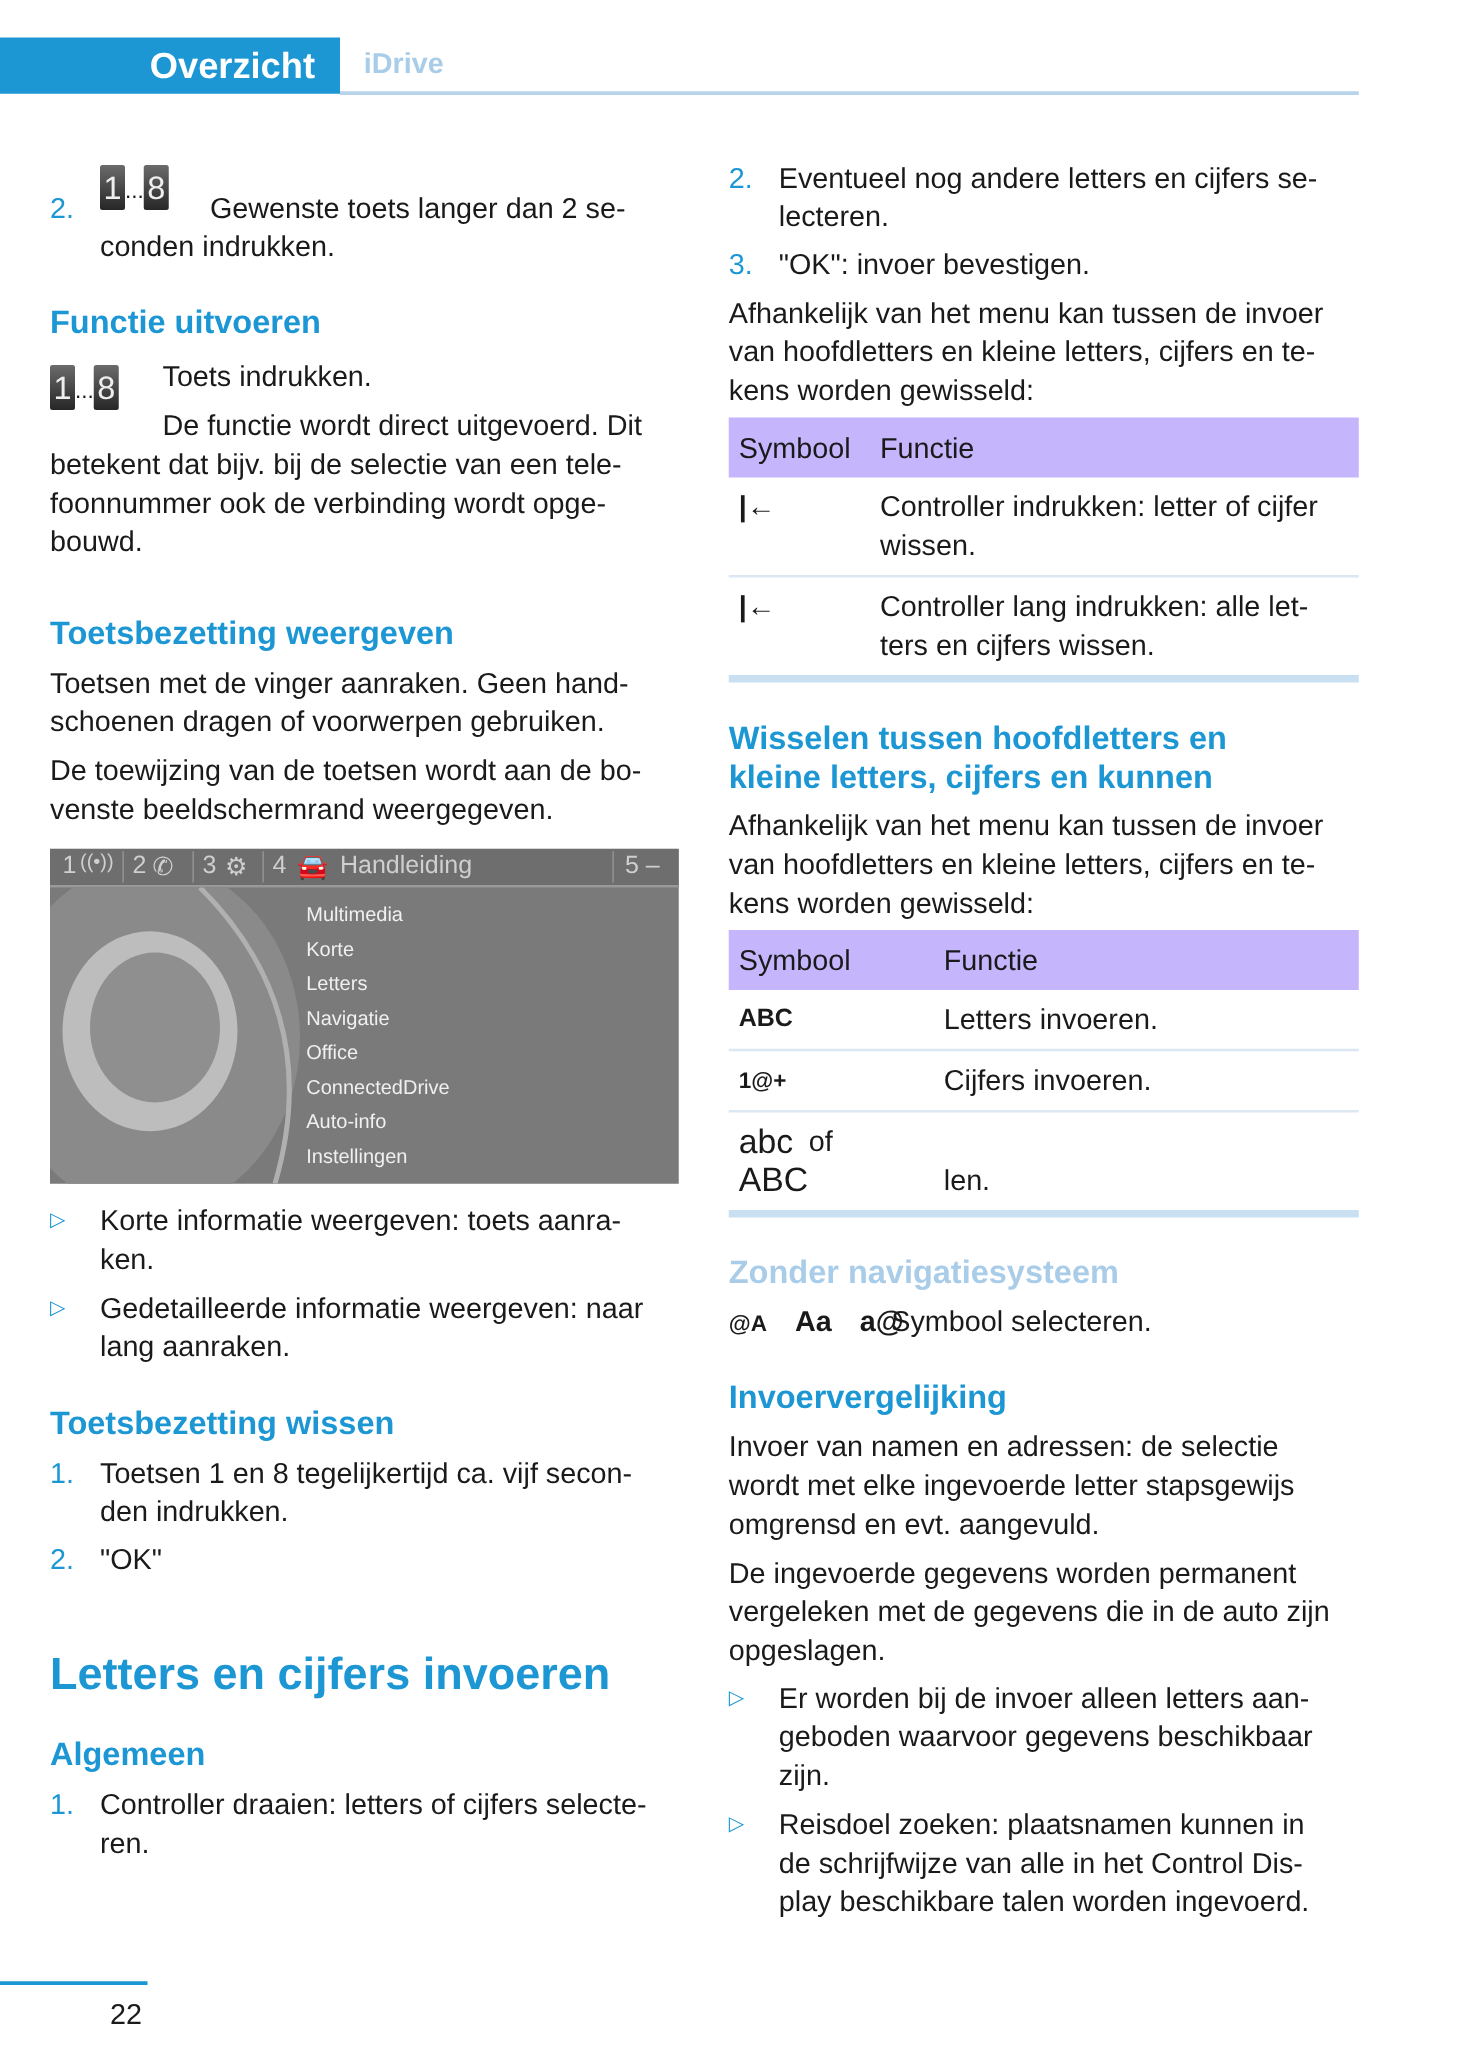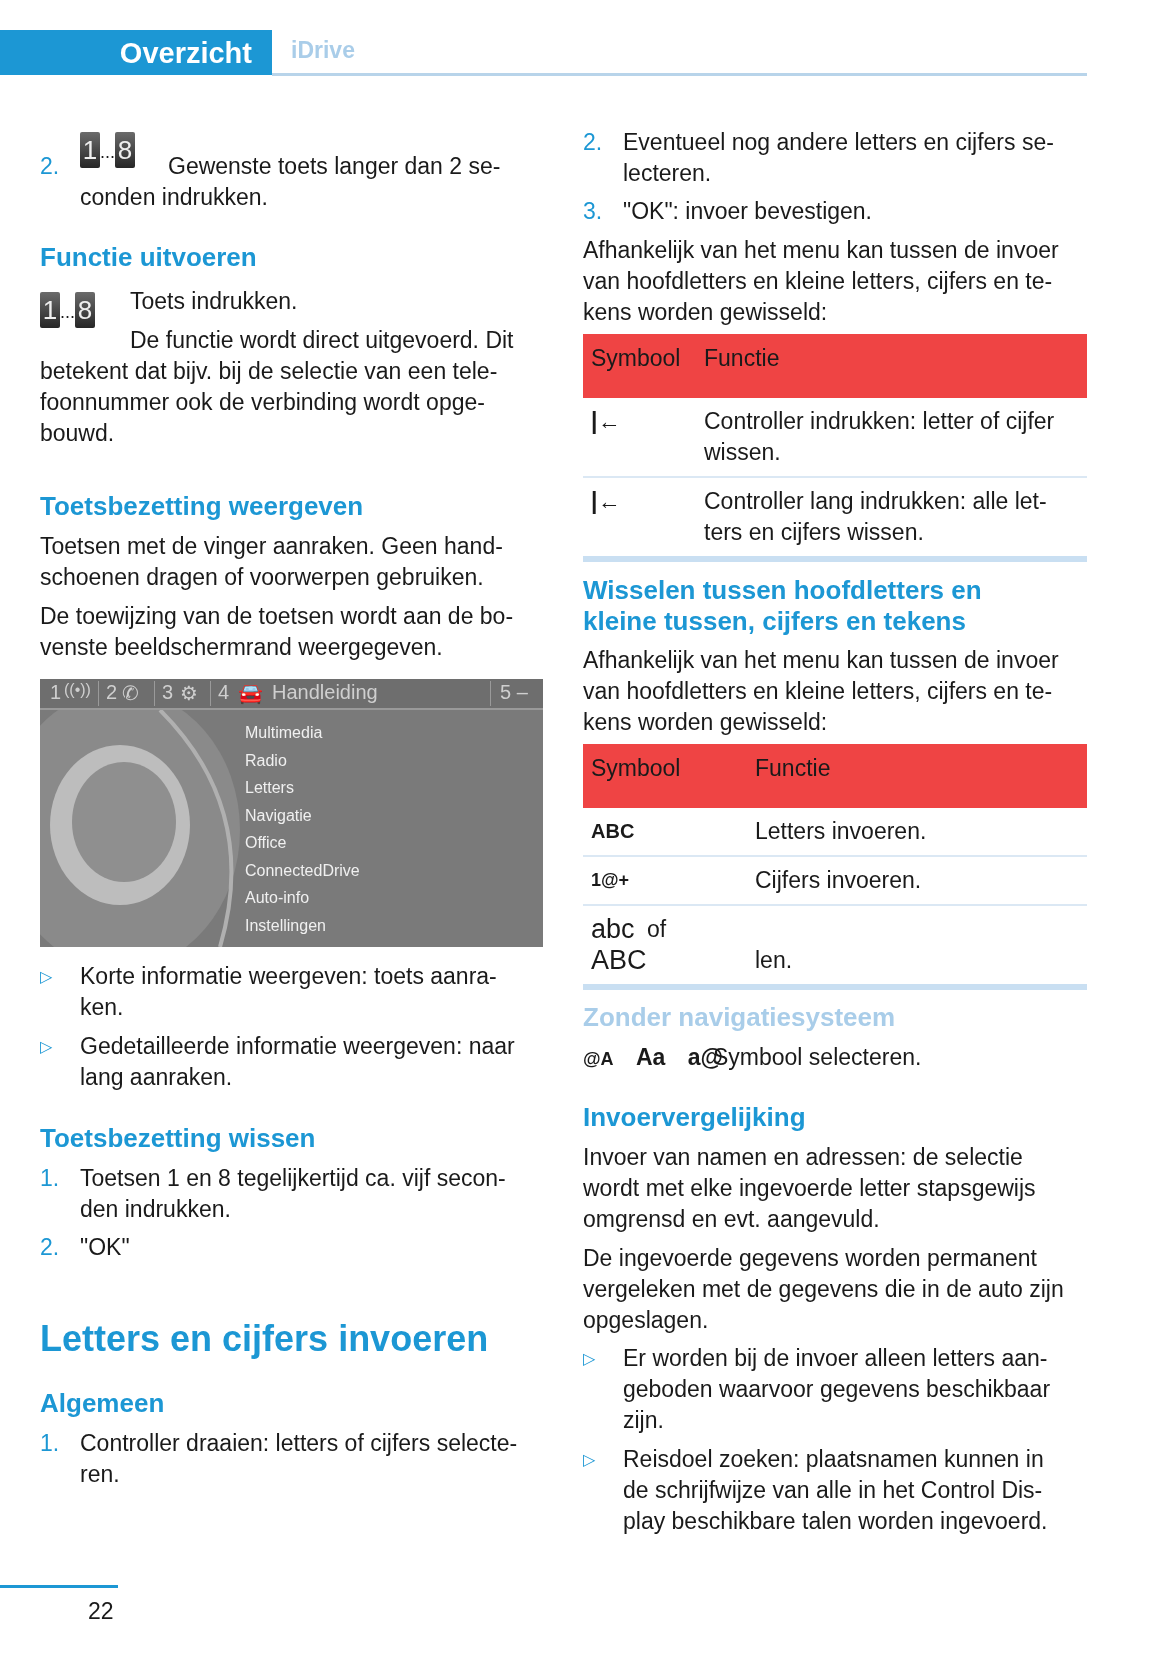--- a/index.html
+++ b/index.html
@@ -28,7 +28,7 @@
   .dots { font-size:18px; vertical-align:bottom; }
 
   .tbl { position:absolute; left:0; width:504px; }
-  .tbl .head { background:#ef4444; height:64px; position:relative; }
+  .tbl .head { background:#c4b5fd; height:48px; position:relative; }
   .tbl .row { position:relative; border-bottom:2px solid #dbe8f4; }
   .tbl .row.last { border-bottom:6px solid #c9dff2; }
   .tbl .cell { position:absolute; font-size:23px; line-height:31px; }

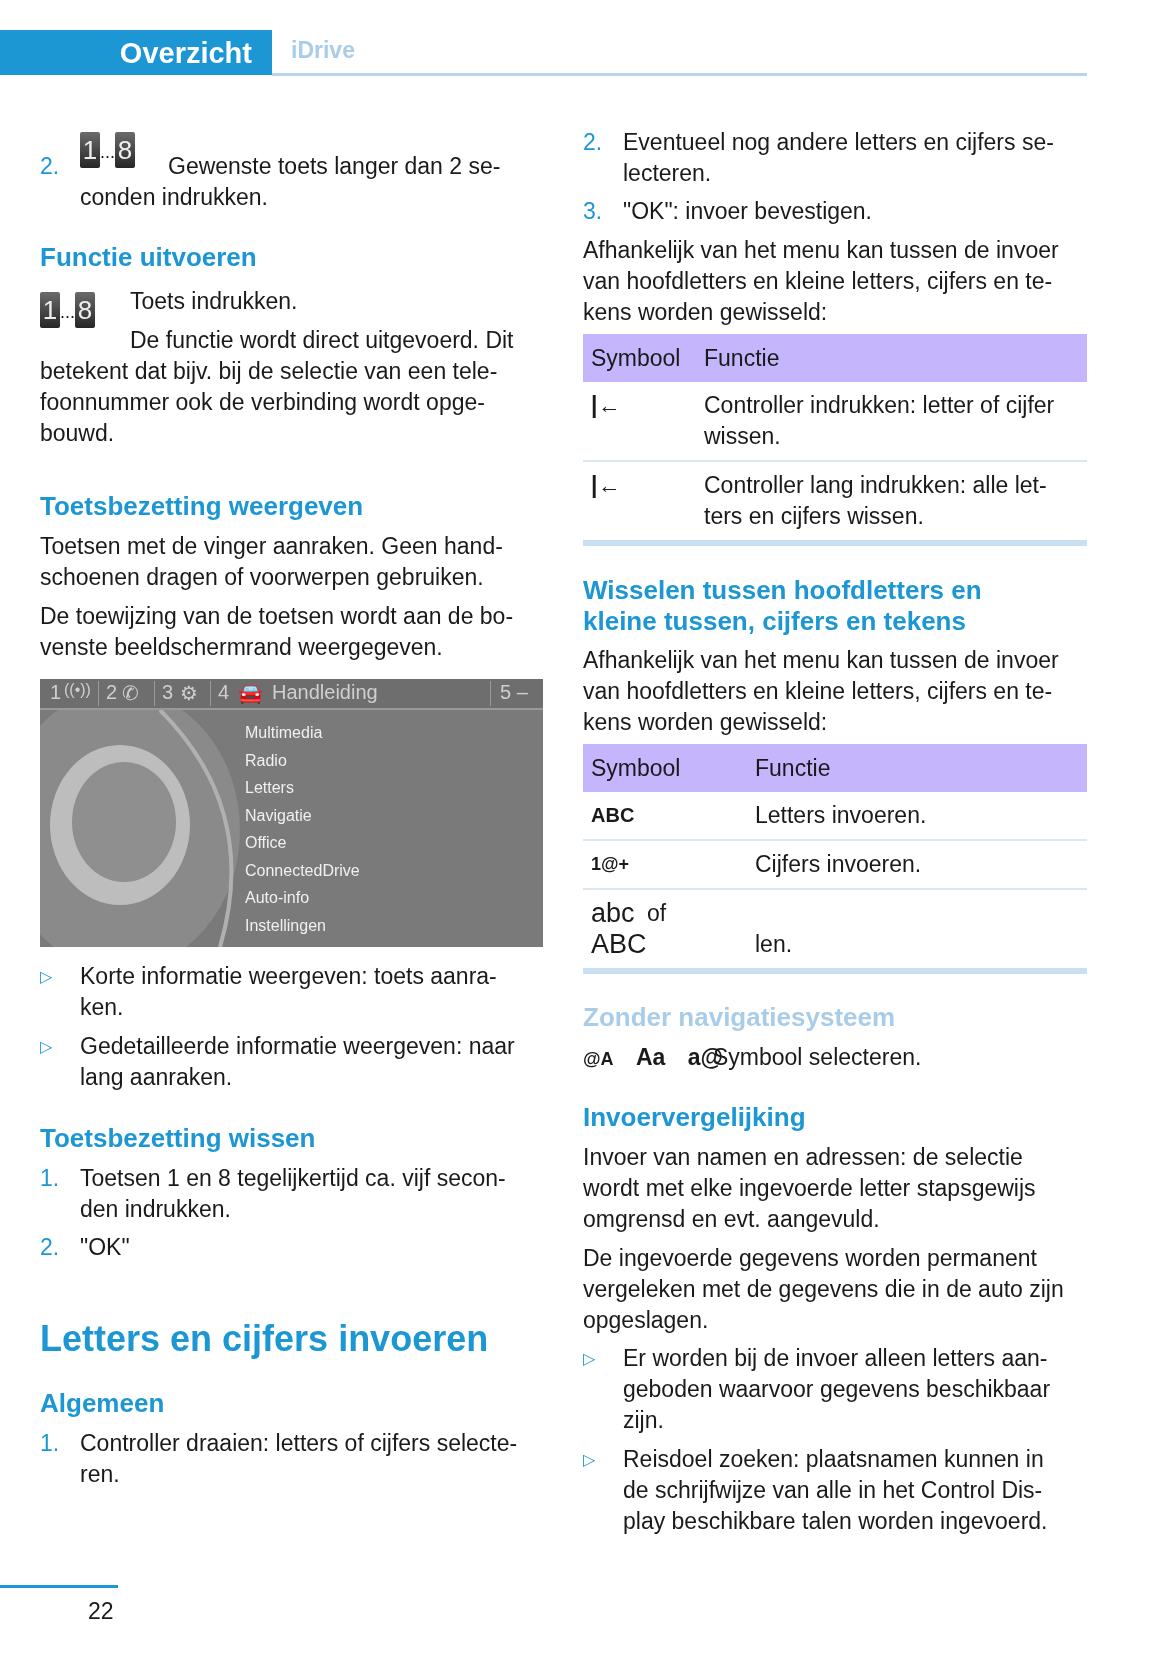--- a/index.html
+++ b/index.html
@@ -162,7 +162,7 @@
   </div>
 
   <div class="h2" style="left:0; top:575px">Wisselen tussen hoofdletters en</div>
-  <div class="h2" style="left:0; top:606px">kleine tussen, cijfers en tekens</div>
+  <div class="h2" style="left:0; top:606px">kleine letters, cijfers en kunnen</div>
   <div class="t" style="left:0; top:645px">Afhankelijk van het menu kan tussen de invoer</div>
   <div class="t" style="left:0; top:676px">van hoofdletters en kleine letters, cijfers en te-</div>
   <div class="t" style="left:0; top:707px">kens worden gewisseld:</div>

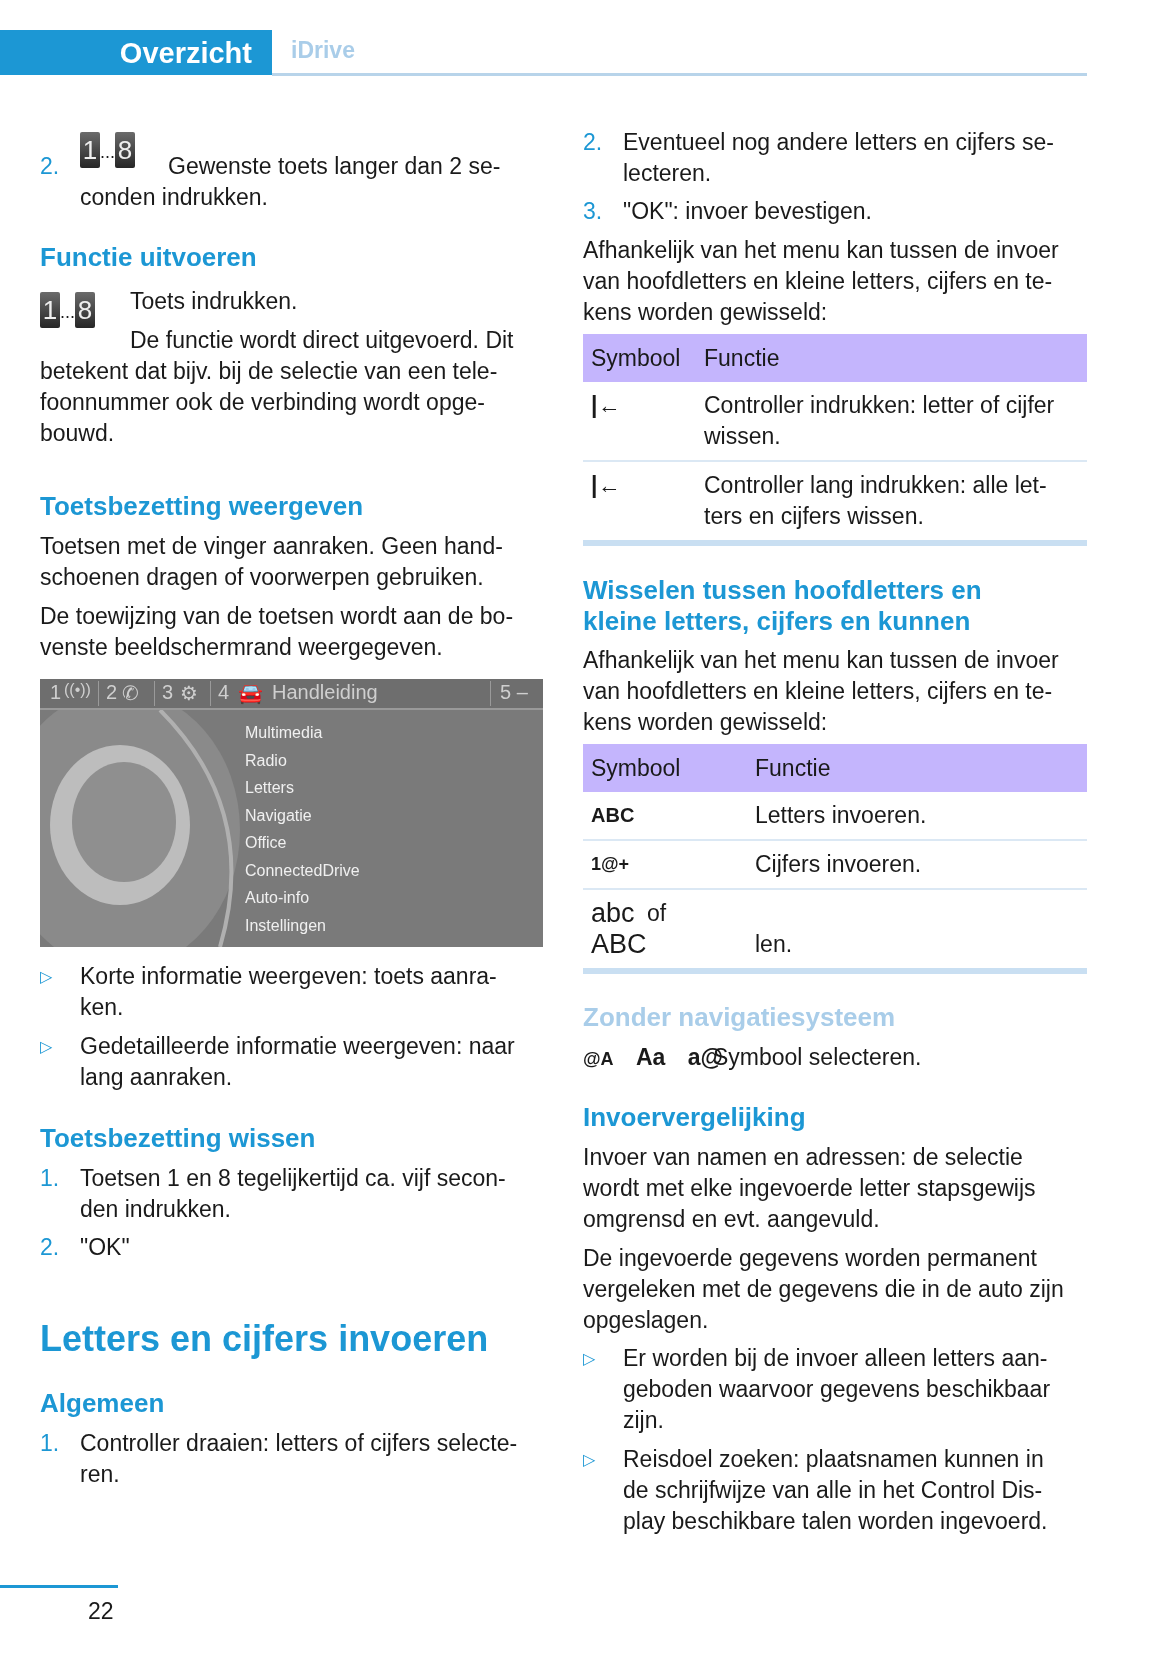--- a/index.html
+++ b/index.html
@@ -101,7 +101,7 @@
   </svg>
   <div class="menu">
     <div>Multimedia</div>
-    <div>Radio</div>
+    <div>Korte</div>
     <div>Letters</div>
     <div>Navigatie</div>
     <div>Office</div>

